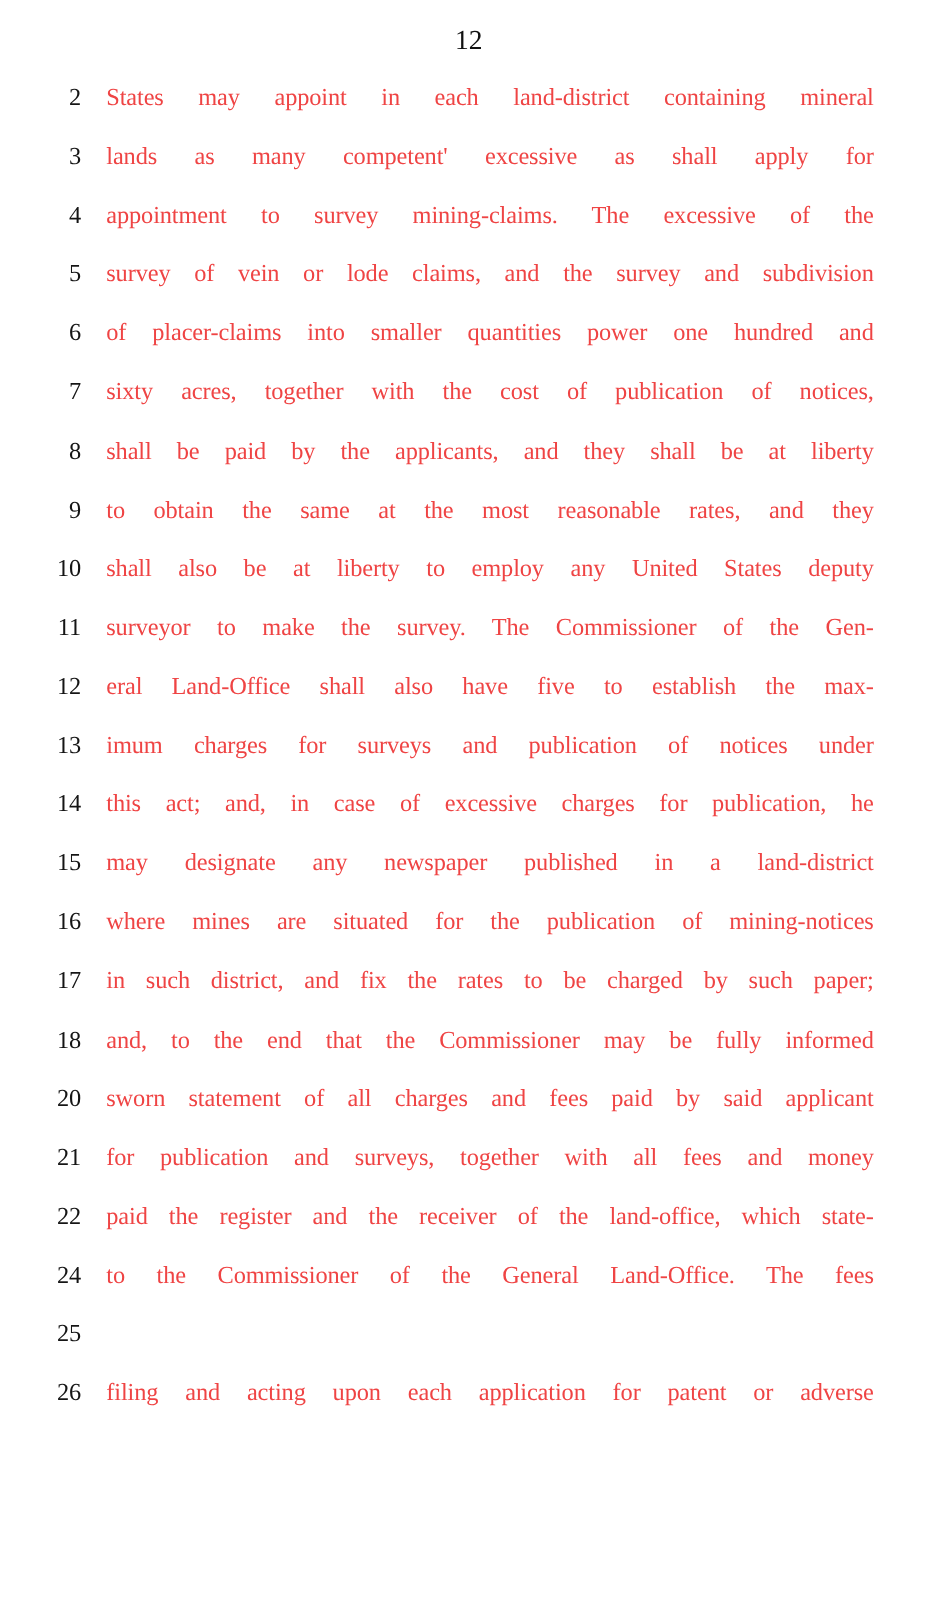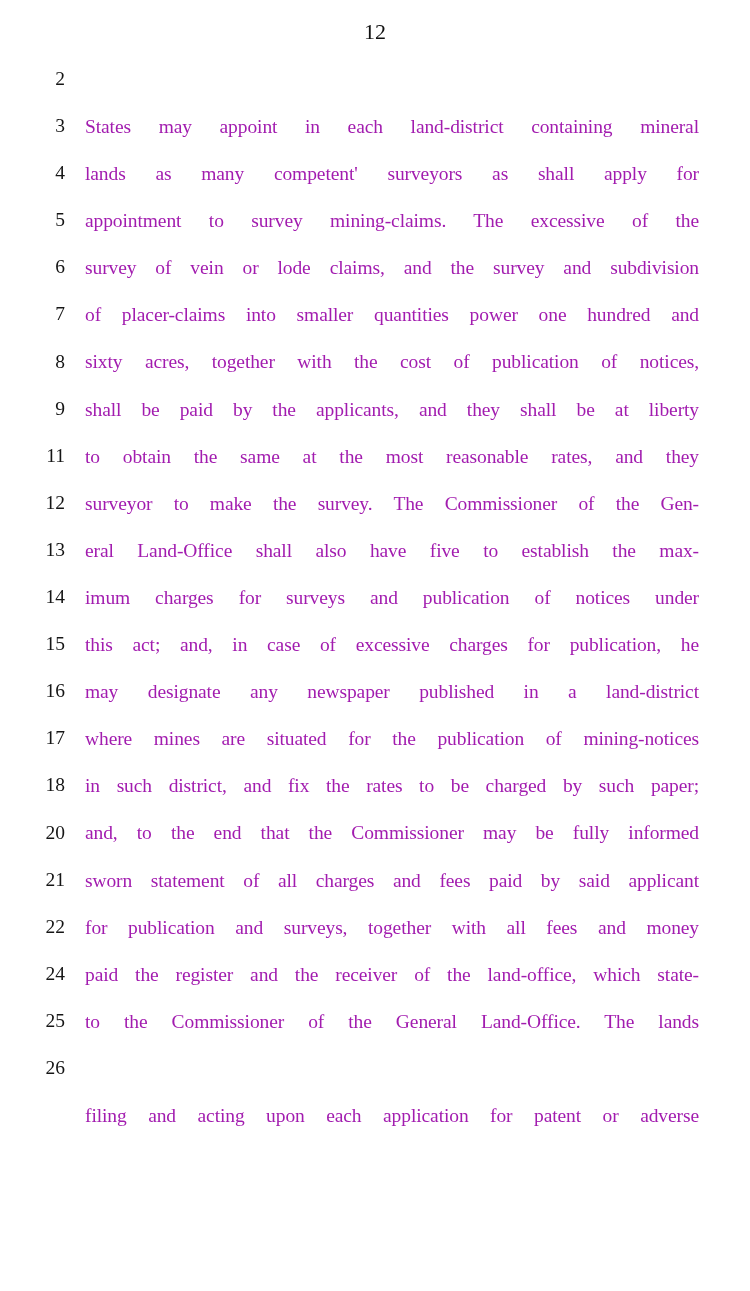--- a/index.html
+++ b/index.html
@@ -55,9 +55,8 @@
       text-align: justify;
       text-align-last: justify;
       white-space: nowrap;
-      color: #a21caf;
+      color: #ef4444;
       letter-spacing: -0.1px;
-      margin-top: 48px;
     }
   </style>
 </head>

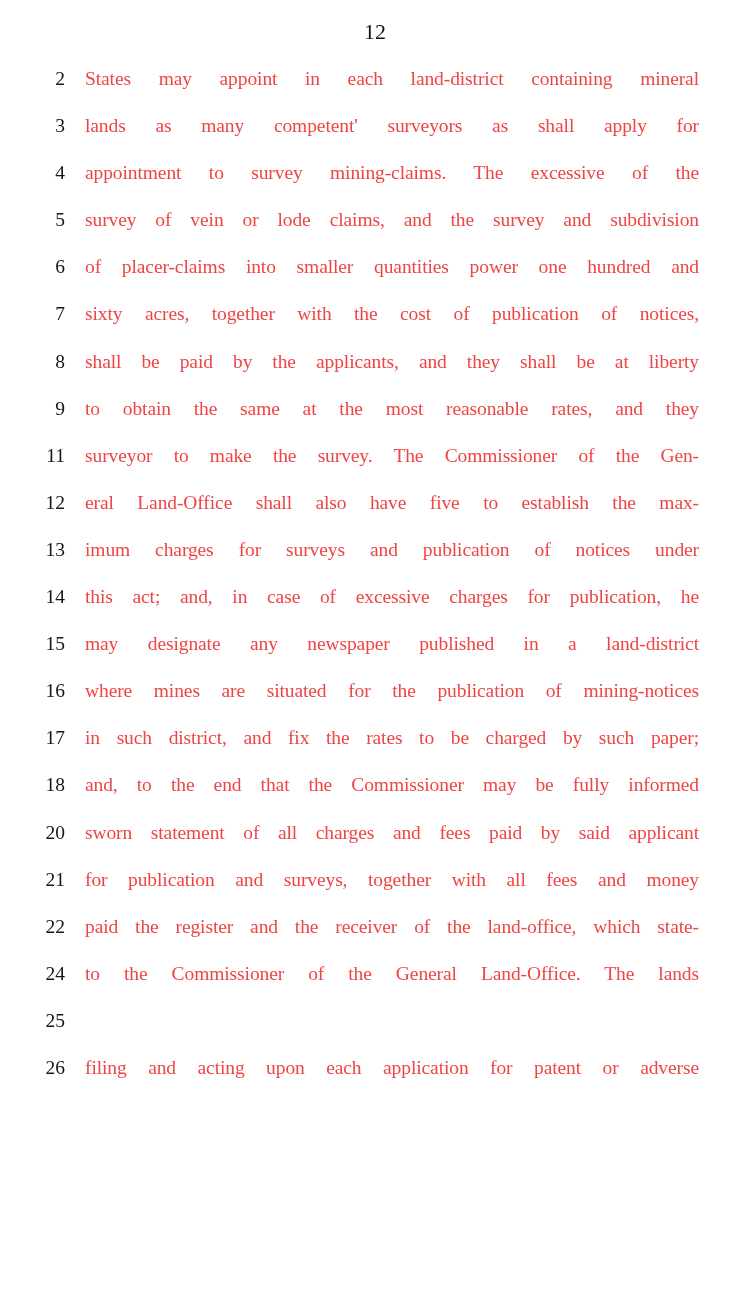--- a/index.html
+++ b/index.html
@@ -71,7 +71,7 @@
     </div>
   <div class="line">
       <span class="line-number">3</span>
-      <span class="line-text">lands as many competent' surveyors as shall apply for</span>
+      <span class="line-text">lands as many competent' excessive as shall apply for</span>
     </div>
   <div class="line">
       <span class="line-number">4</span>

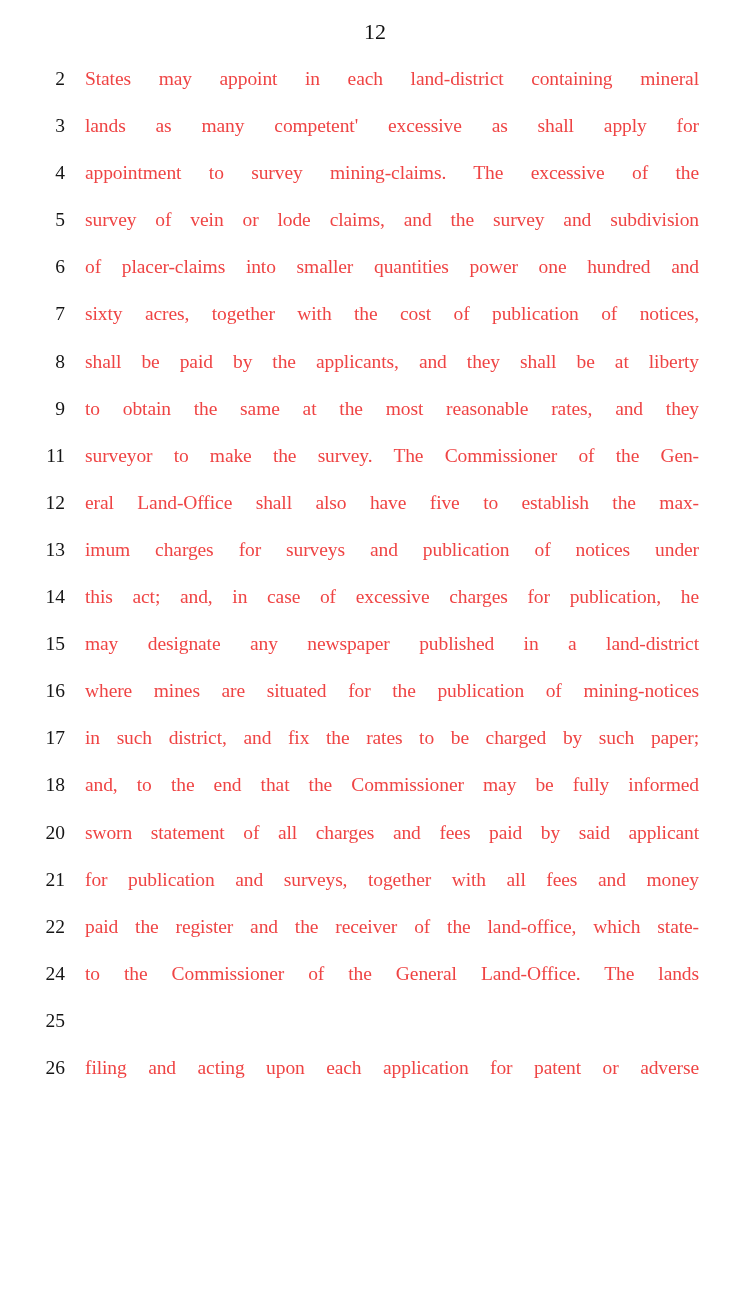--- a/index.html
+++ b/index.html
@@ -98,6 +98,10 @@
       <span class="line-text">to obtain the same at the most reasonable rates, and they</span>
     </div>
   <div class="line">
+      <span class="line-number">10</span>
+      <span class="line-text">shall also be at liberty to employ any United States deputy</span>
+    </div>
+  <div class="line">
       <span class="line-number">11</span>
       <span class="line-text">surveyor to make the survey. The Commissioner of the Gen-</span>
     </div>

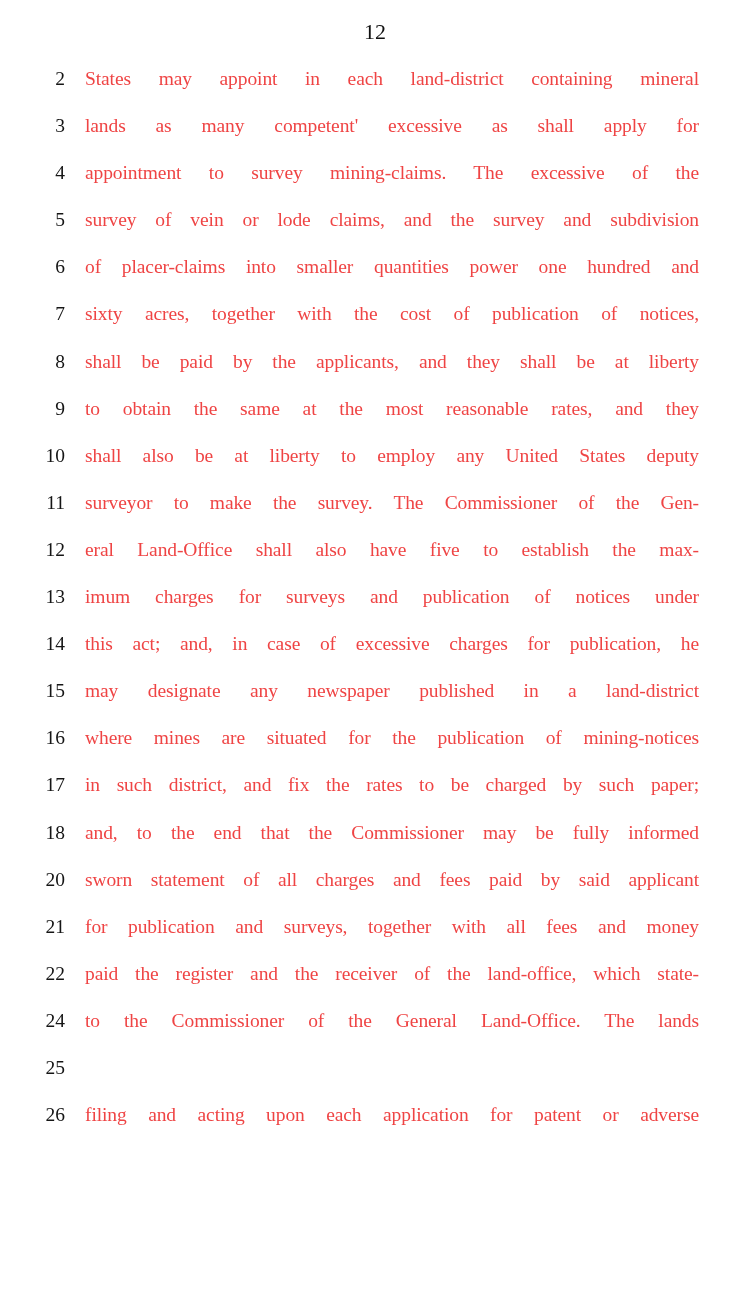--- a/index.html
+++ b/index.html
@@ -147,7 +147,7 @@
     </div>
   <div class="line">
       <span class="line-number">24</span>
-      <span class="line-text">to the Commissioner of the General Land-Office. The lands</span>
+      <span class="line-text">to the Commissioner of the General Land-Office. The fees</span>
     </div>
   <div class="line">
       <span class="line-number">25</span>

